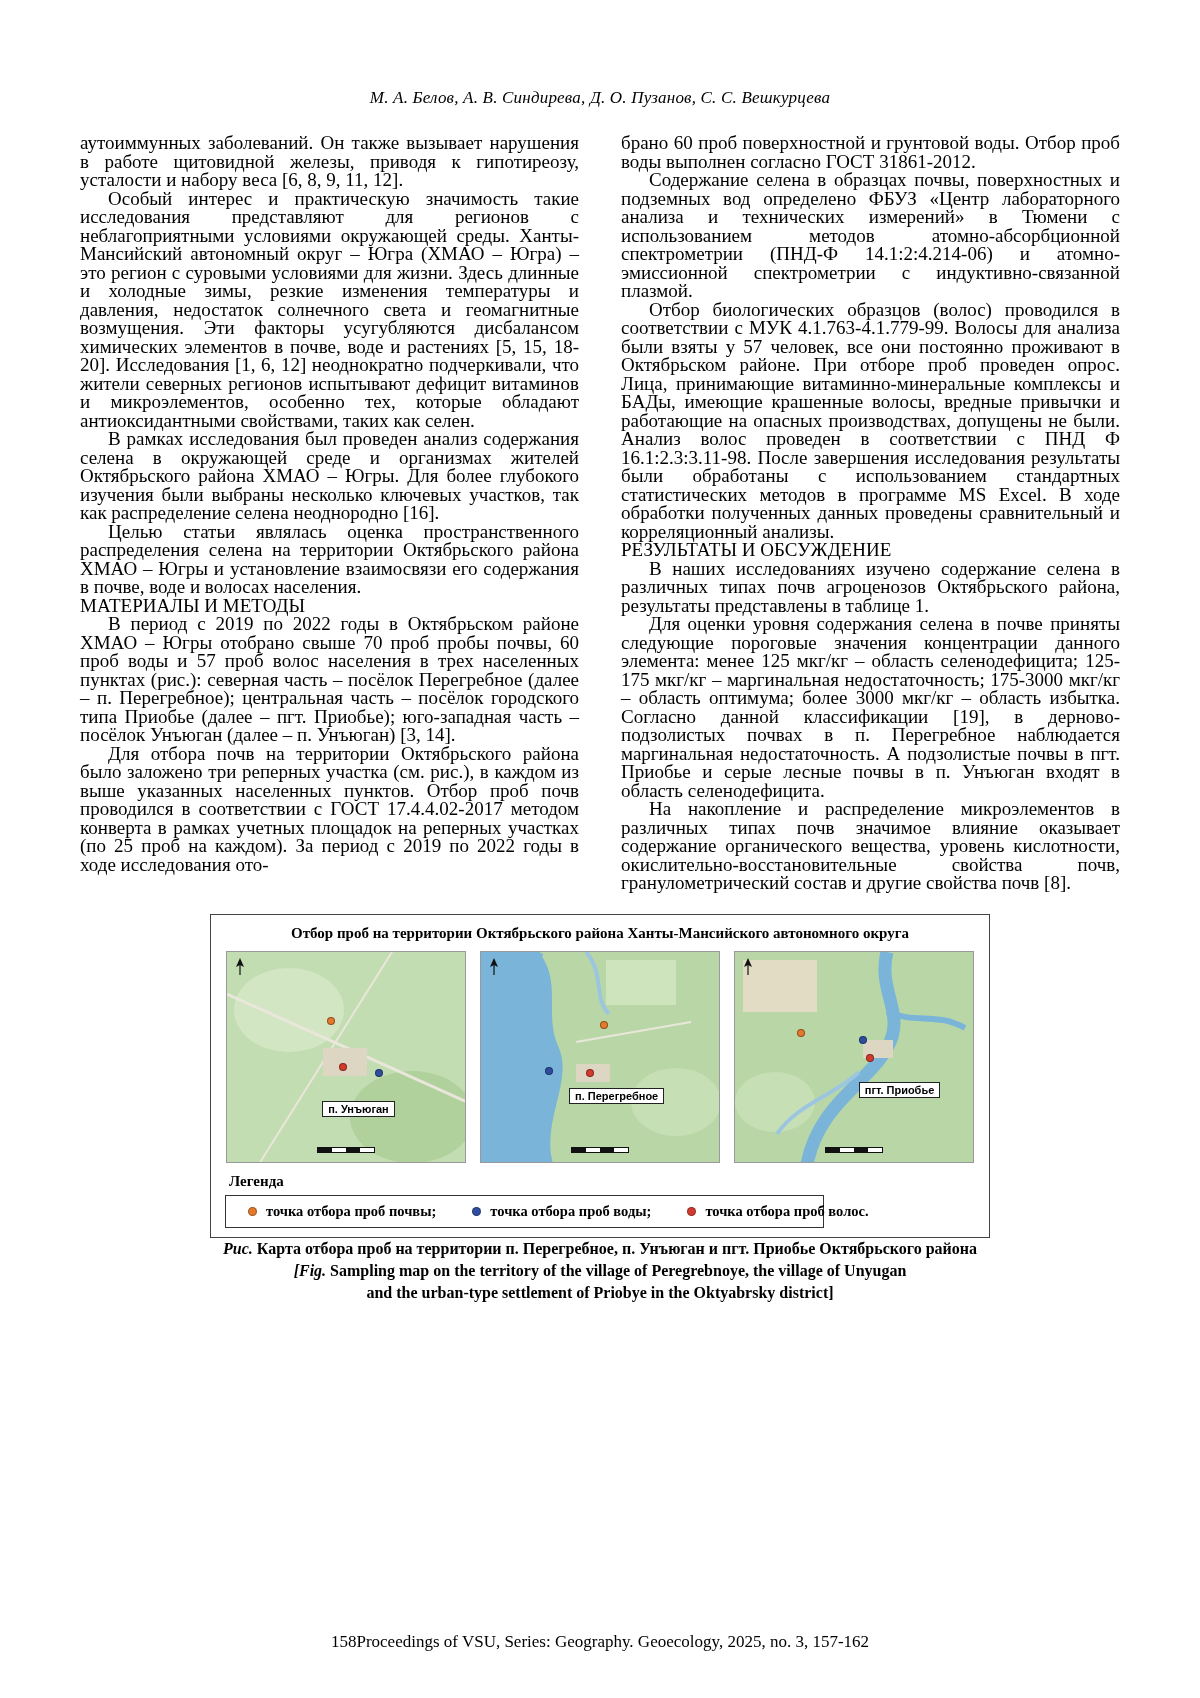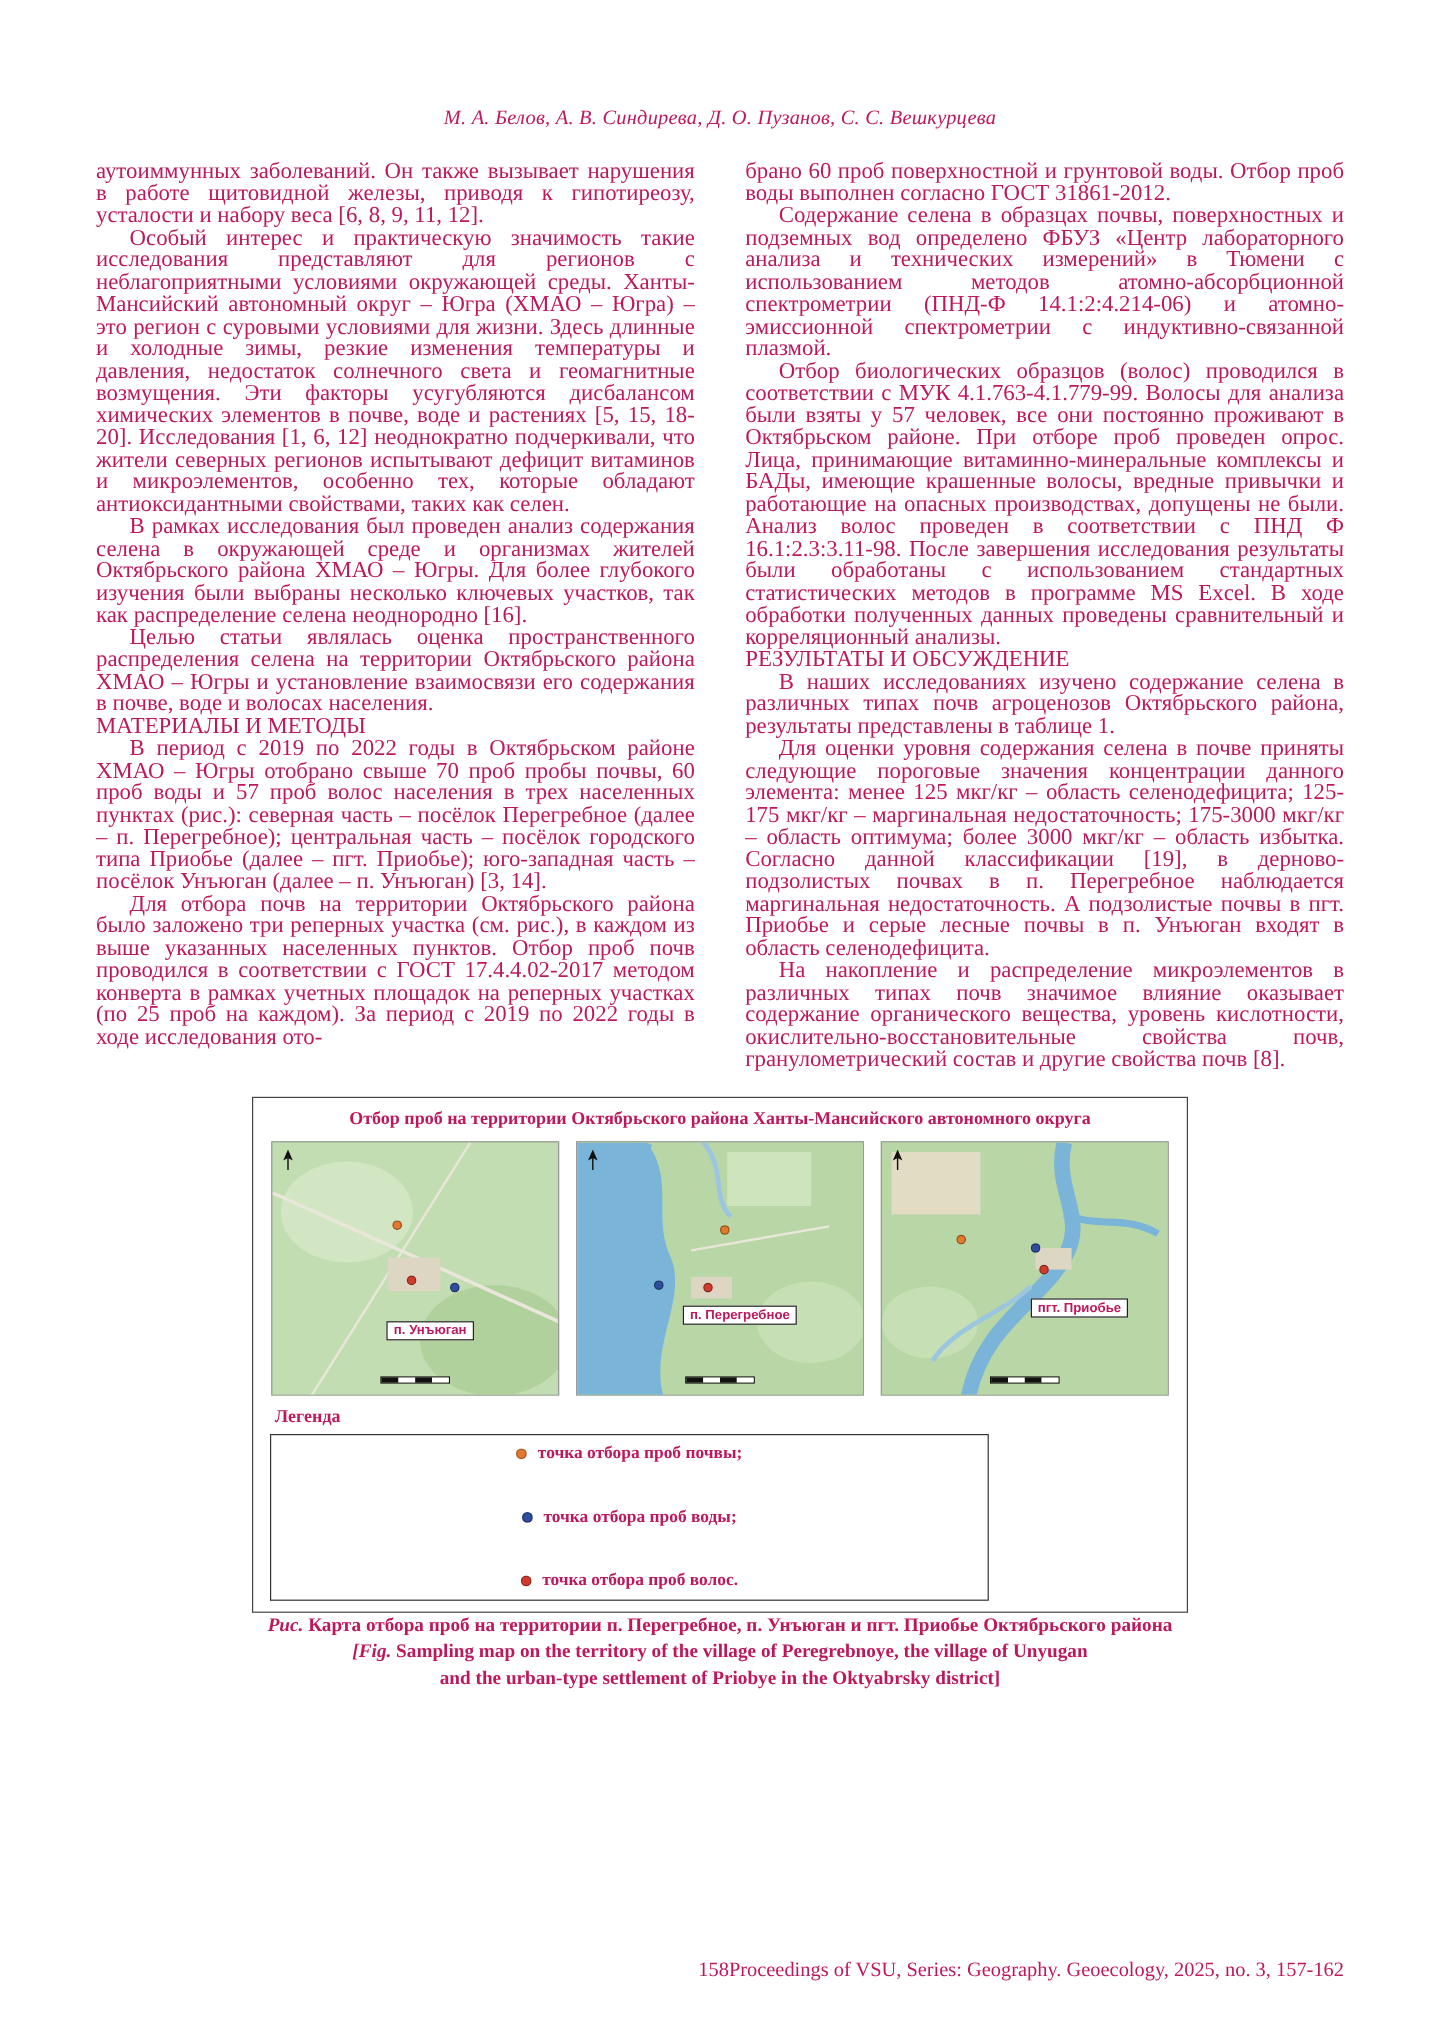--- a/index.html
+++ b/index.html
@@ -6,7 +6,7 @@
   html,body { background:#fff; }
   .page {
     width:1200px; height:1698px; margin:0 auto; position:relative;
-    background:#fff; color:#be185d; overflow:hidden;
+    background:#fff; color:#000000; overflow:hidden;
     font-family:"Liberation Serif", serif;
     padding:88px 80px 0 80px;
   }

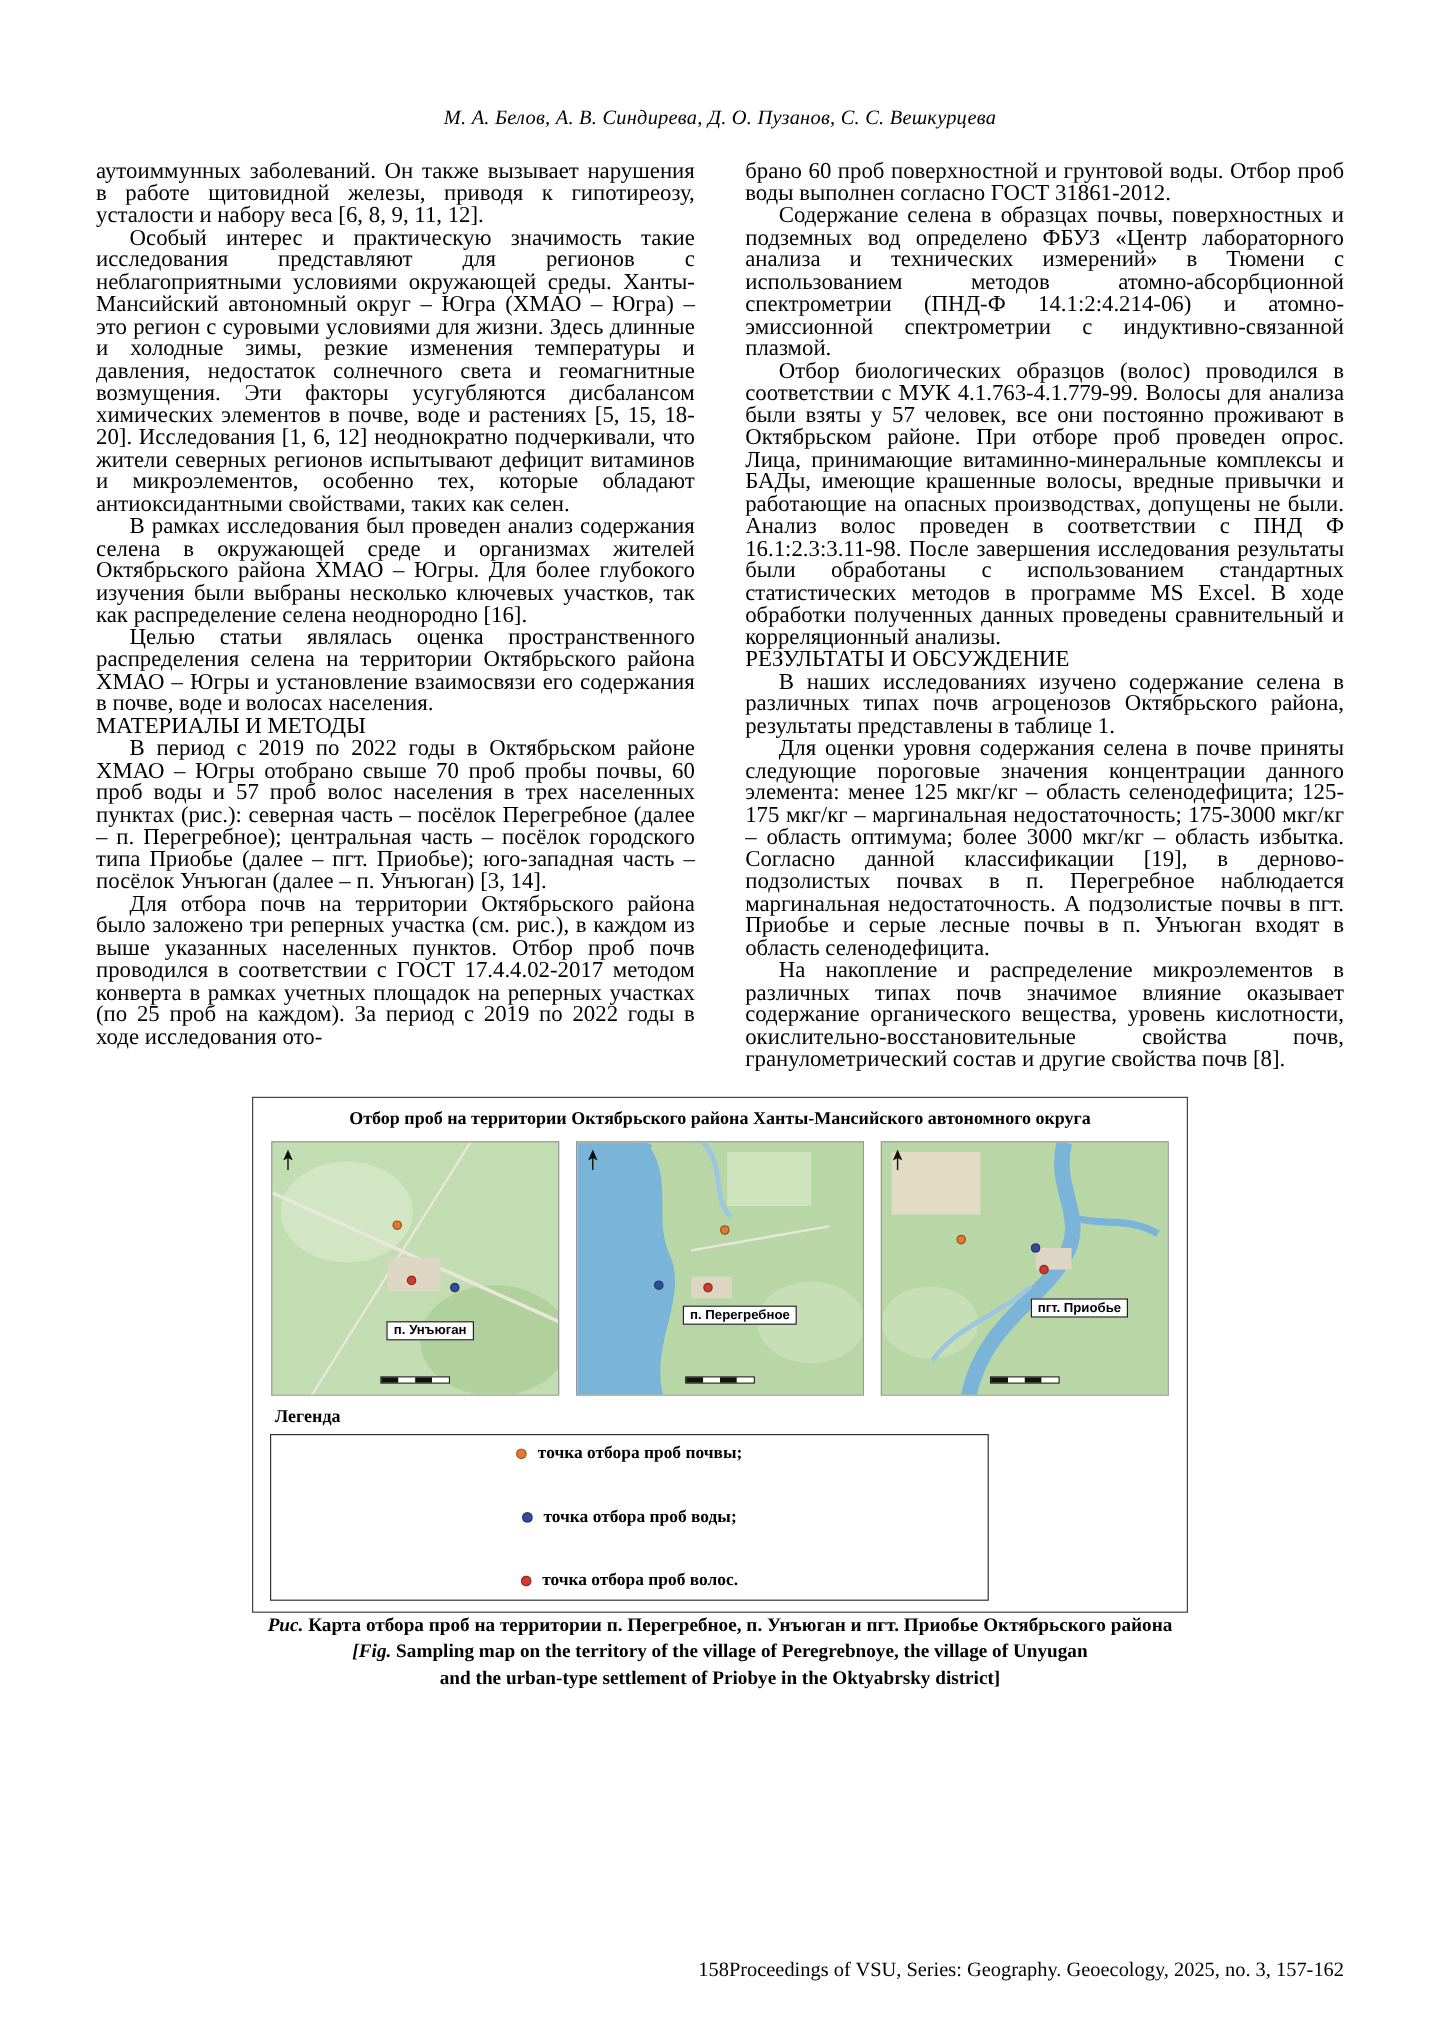--- a/index.html
+++ b/index.html
@@ -33,7 +33,7 @@
   .scalebar i:nth-child(even) { background:#fff; }
 
   .legend-title { font-weight:bold; font-size:15px; margin:10px 0 5px 8px; }
-  .legend-box { border:1px solid #333; width:79%; margin-left:4px; padding:7px 22px; display:flex; gap:36px; align-items:center;flex-direction:column; }
+  .legend-box { border:1px solid #333; width:79%; margin-left:4px; padding:7px 22px; display:flex; gap:36px; align-items:center; }
   .legend-item { display:flex; align-items:center; gap:9px; }
   .legend-dot { width:9px; height:9px; border-radius:50%; display:inline-block; border:1px solid rgba(0,0,0,.3); }
   .legend-label { font-weight:bold; font-size:14.5px; white-space:nowrap; }

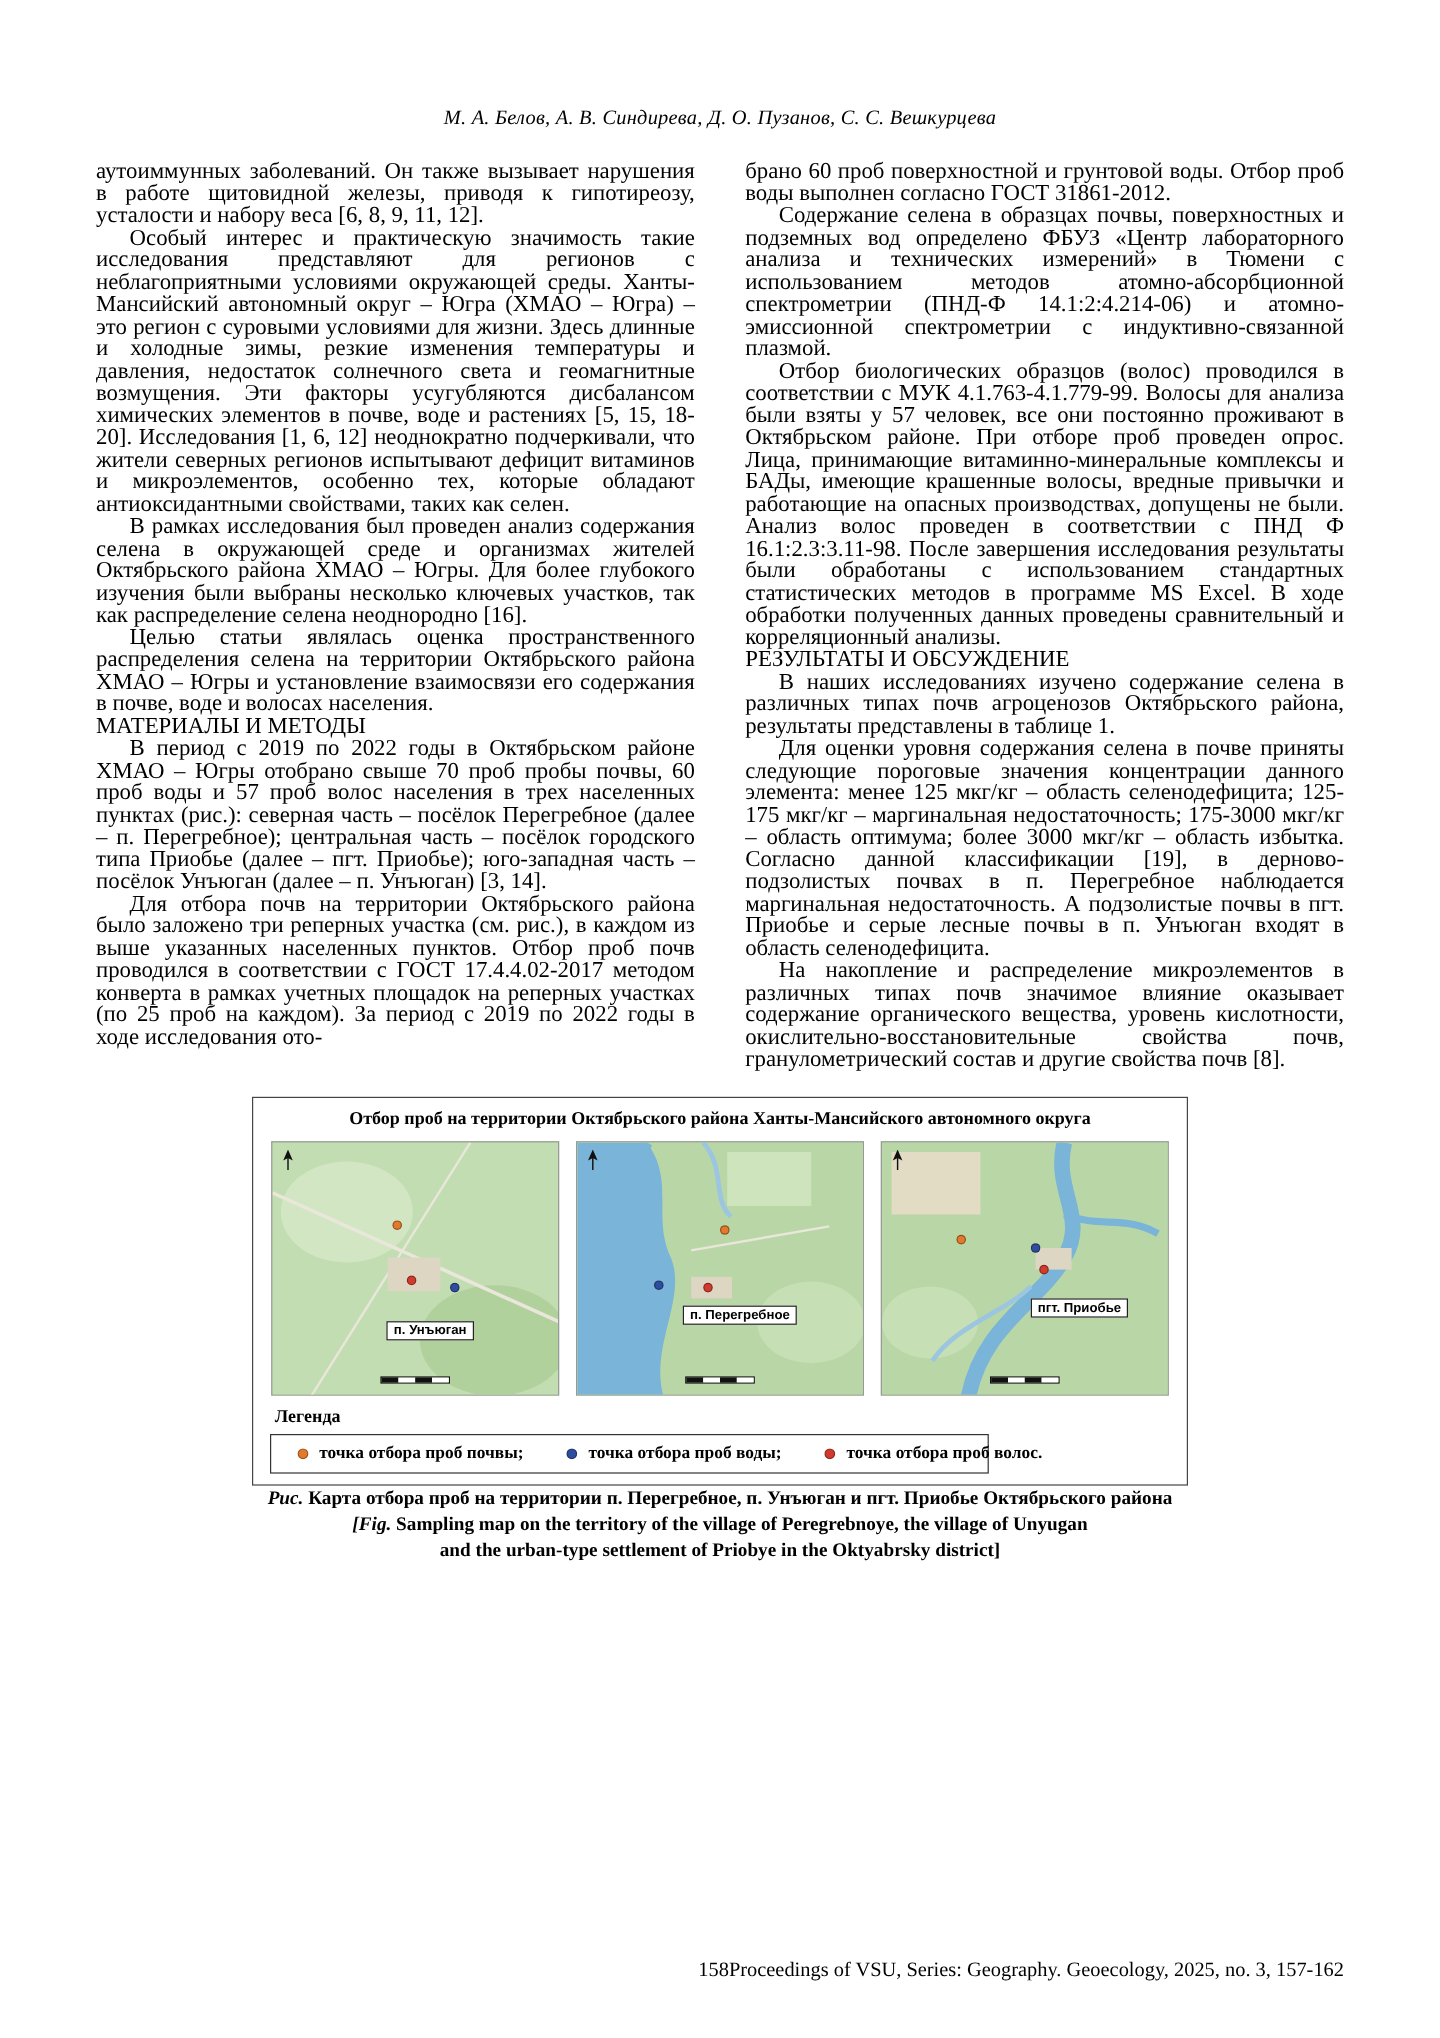--- a/index.html
+++ b/index.html
@@ -40,7 +40,7 @@
 
   .caption { text-align:center; font-size:16px; line-height:22px; margin-top:0;font-weight:bold; }
 
-  .footer { position:absolute; left:80px; right:80px; bottom:46px; display:flex; justify-content:flex-end; font-size:17px; }
+  .footer { position:absolute; left:80px; right:80px; bottom:46px; display:flex; justify-content:center; font-size:17px; }
 </style>
 </head>
 <body>

